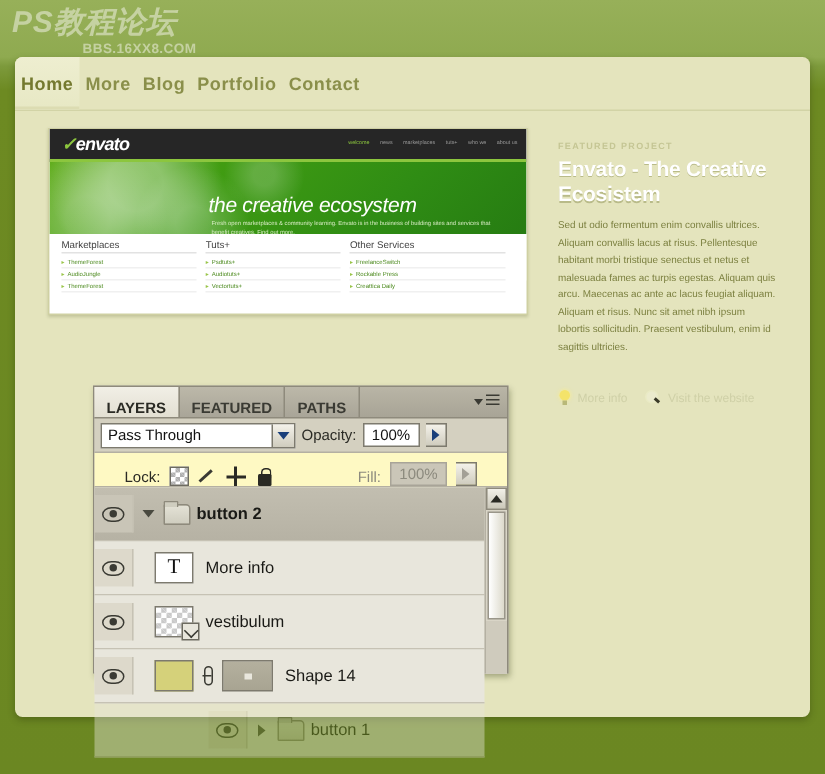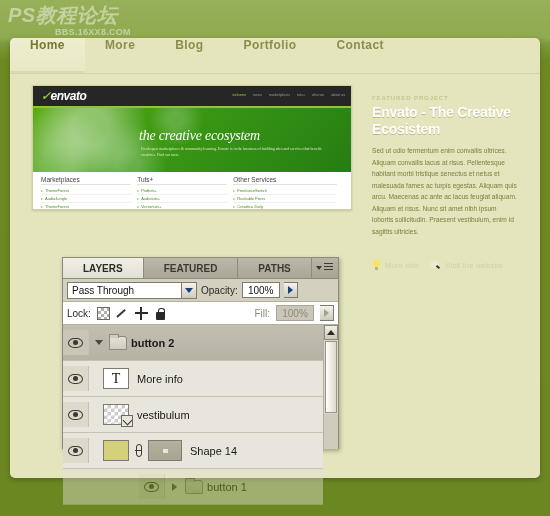--- a/index.html
+++ b/index.html
@@ -39,8 +39,8 @@
     display: flex; align-items: stretch;
   }
   .nav-item {
-    display: flex; align-items: flex-start;
-    padding: 0 20px;
+    display: flex; align-items: center;
+    padding: 0 4px;
     font-size: 12px; font-weight: bold;
     color: #8a8f4a; letter-spacing: .4px;
     cursor: pointer;

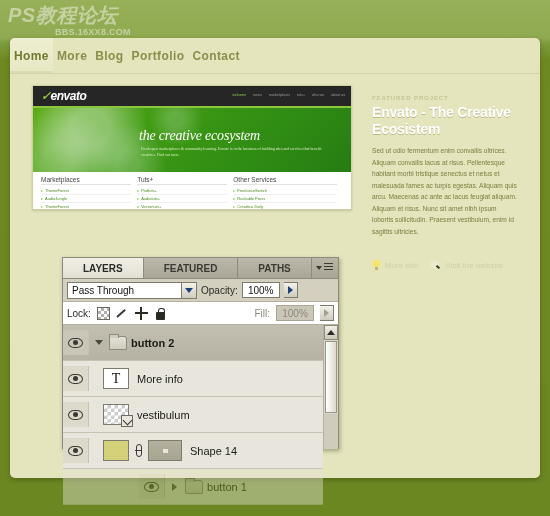--- a/index.html
+++ b/index.html
@@ -81,7 +81,7 @@
   }
   #banner-links span.on { color: #8cc63e; }
   #banner-hero {
-    height: 64px;
+    height: 48px;
     background:
       radial-gradient(circle at 18% 30%, rgba(255,255,255,.38) 0 7%, rgba(255,255,255,0) 22%),
       radial-gradient(circle at 8% 78%, rgba(255,255,255,.28) 0 5%, rgba(255,255,255,0) 18%),
@@ -89,7 +89,6 @@
       radial-gradient(circle at 45% 18%, rgba(255,255,255,.2) 0 4%, rgba(255,255,255,0) 15%),
       linear-gradient(135deg, #57a80f 0%, #3f9b12 35%, #2f8c14 70%, #267c12 100%);
     position: relative;
-    font-family: Liberation Serif, serif;
   }
   #hero-title {
     position: absolute; left: 106px; top: 20px;

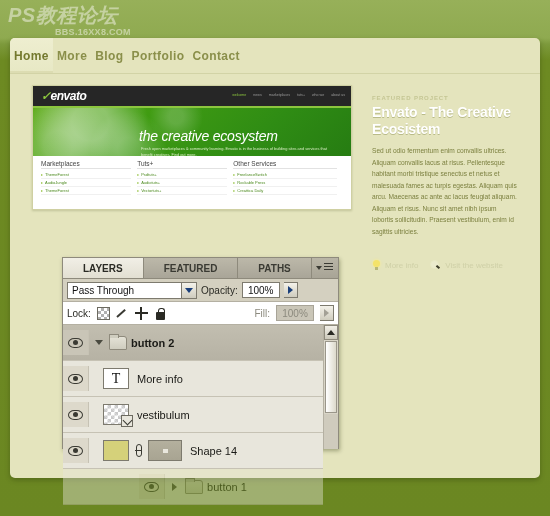--- a/index.html
+++ b/index.html
@@ -183,7 +183,7 @@
     position: relative;
   }
   .ps-tab {
-    display: flex; align-items: center; padding: 0 20px;
+    display: flex; align-items: flex-end; padding: 0 8px;
     font-size: 10px; font-weight: bold; color: #3a3a33;
     border-right: 1px solid #8e8a7c;
     background: linear-gradient(to bottom, #bcb8a9, #a9a598);

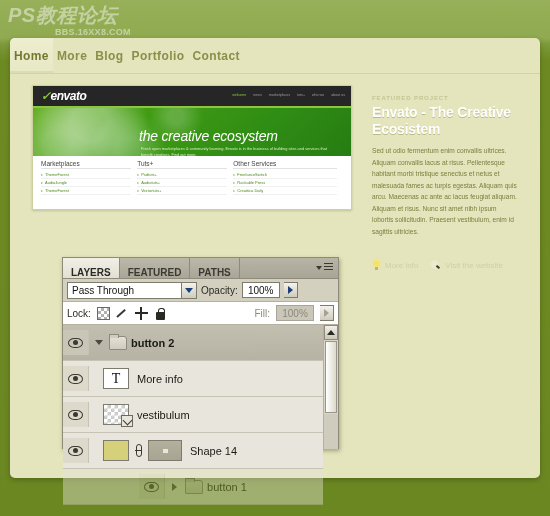--- a/index.html
+++ b/index.html
@@ -252,9 +252,9 @@
   .spin.dim .tri { border-left-color: #a3a096; }
 
   #ps-lock {
-    height: 23px; display: flex; align-items: center;
-    padding: 0 4px; gap: 6px;
-    background: #ffffff; border-bottom: 1px solid #b4b0a2;
+    height: 23px; display: flex; align-items: flex-end;
+    padding: 0 20px; gap: 6px;
+    background: #fef9c3; border-bottom: 1px solid #b4b0a2;
   }
   #lock-label, #fill-label { font-size: 10px; color: #2a2a24; }
   #fill-label { color: #8c8a7e; }

